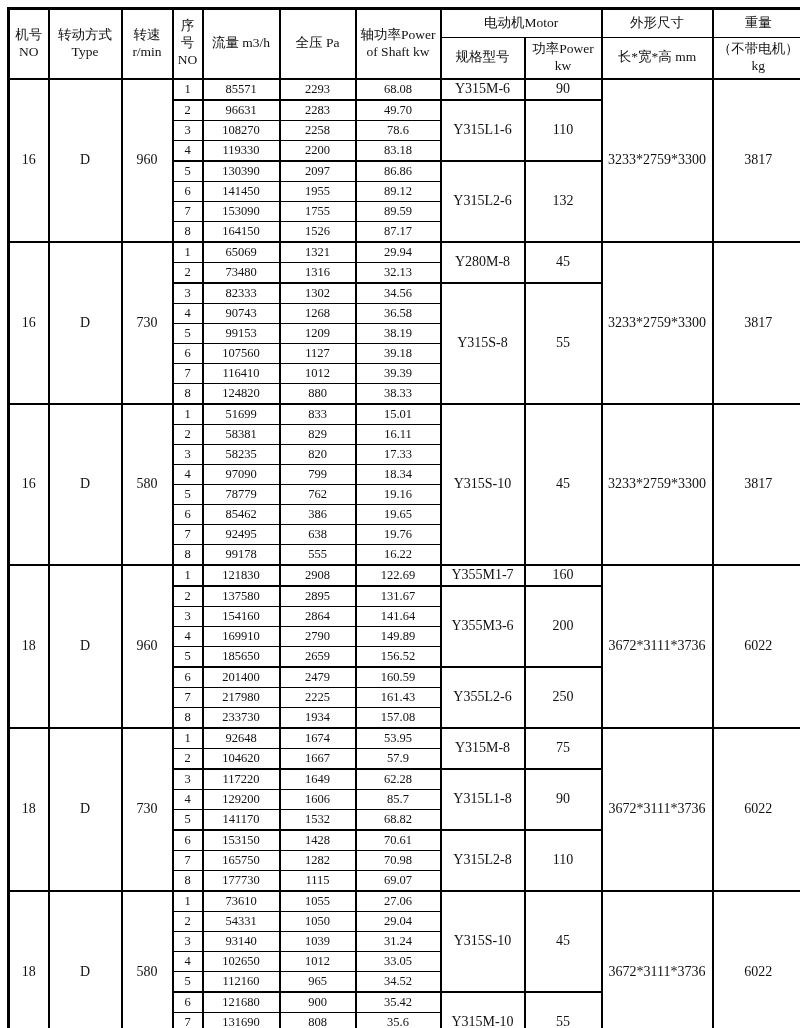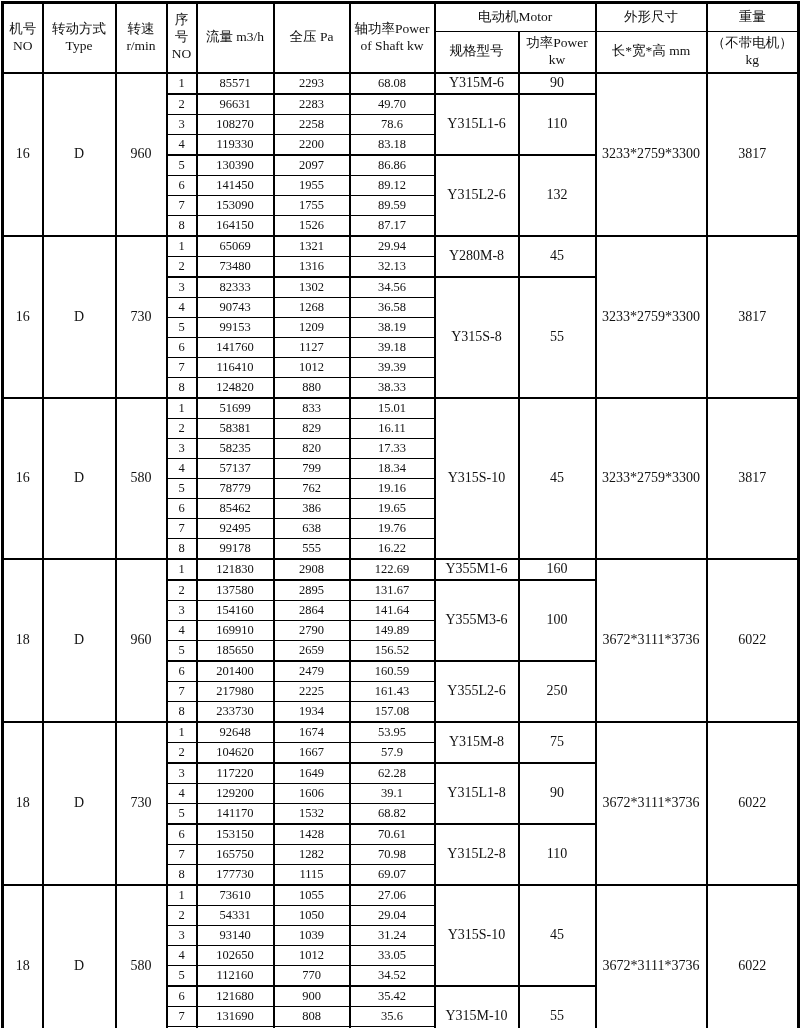--- a/index.html
+++ b/index.html
@@ -13,7 +13,7 @@
     height: 1028px;
     background: #ffffff;
     box-sizing: border-box;
-    padding: 1px;
+    padding: 7px;
     font-family: "Liberation Serif", "DejaVu Serif", serif;
     color: #111111;
   }

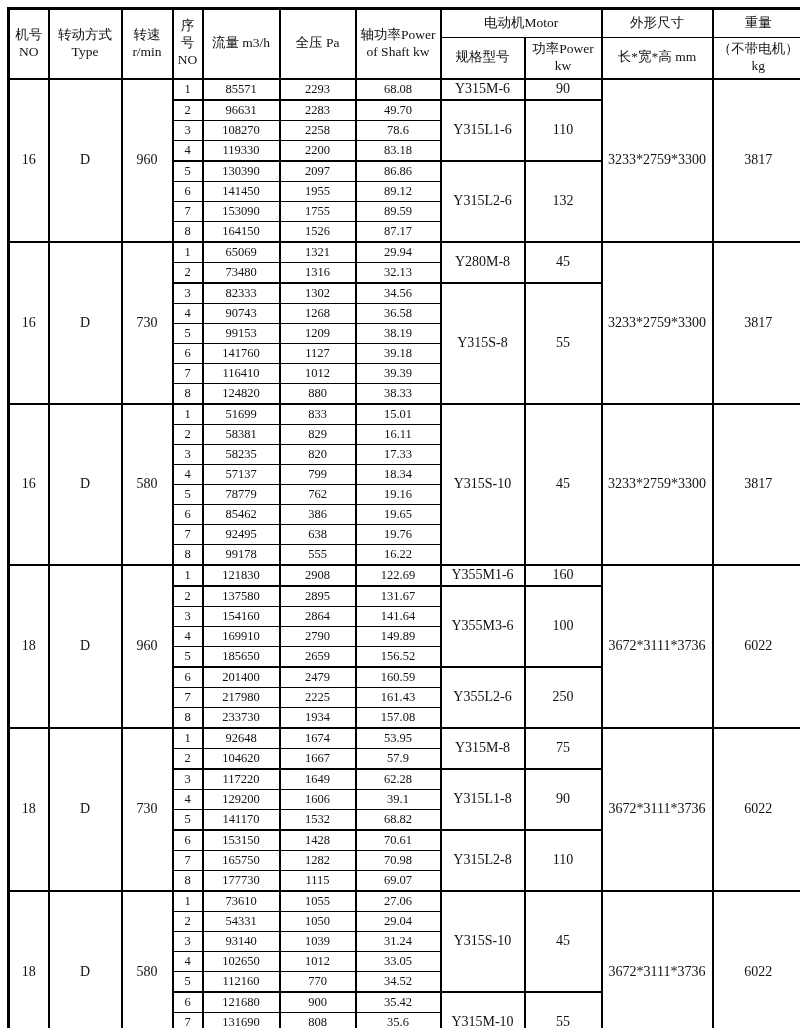--- a/index.html
+++ b/index.html
@@ -199,7 +199,7 @@
         </tr>
         <tr>
           <td>6</td>
-          <td>141760</td>
+          <td>107560</td>
           <td>1127</td>
           <td>39.18</td>
         </tr>

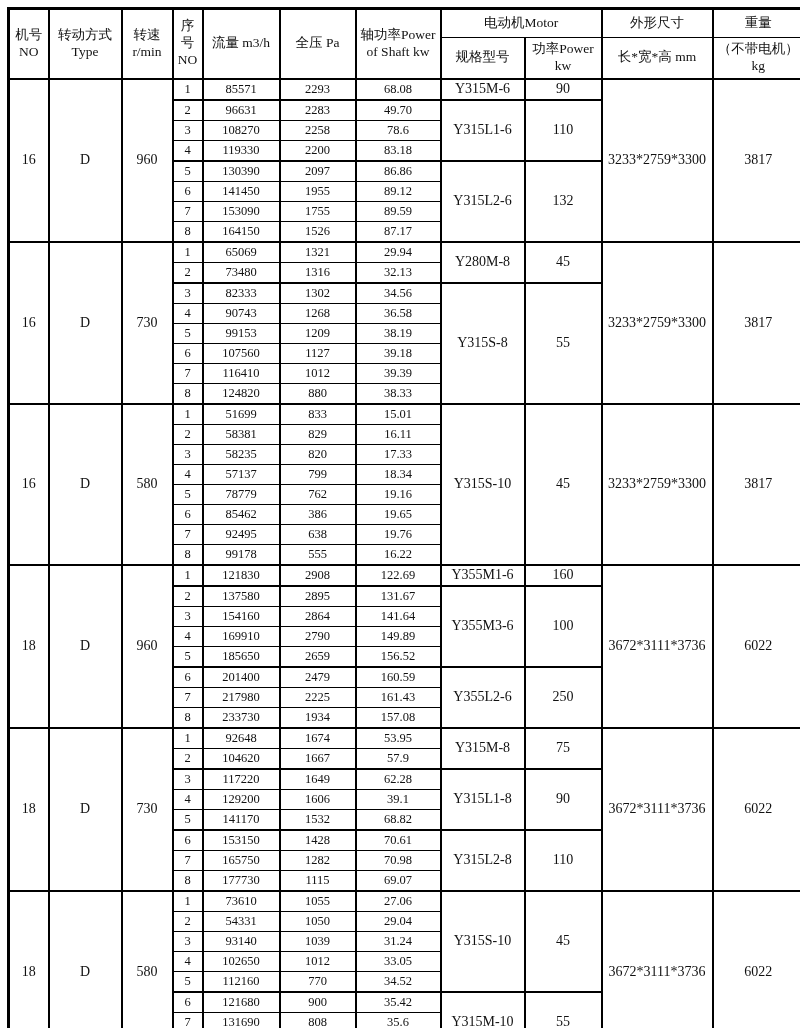--- a/index.html
+++ b/index.html
@@ -242,7 +242,7 @@
         </tr>
         <tr>
           <td>4</td>
-          <td>57137</td>
+          <td>97090</td>
           <td>799</td>
           <td>18.34</td>
         </tr>

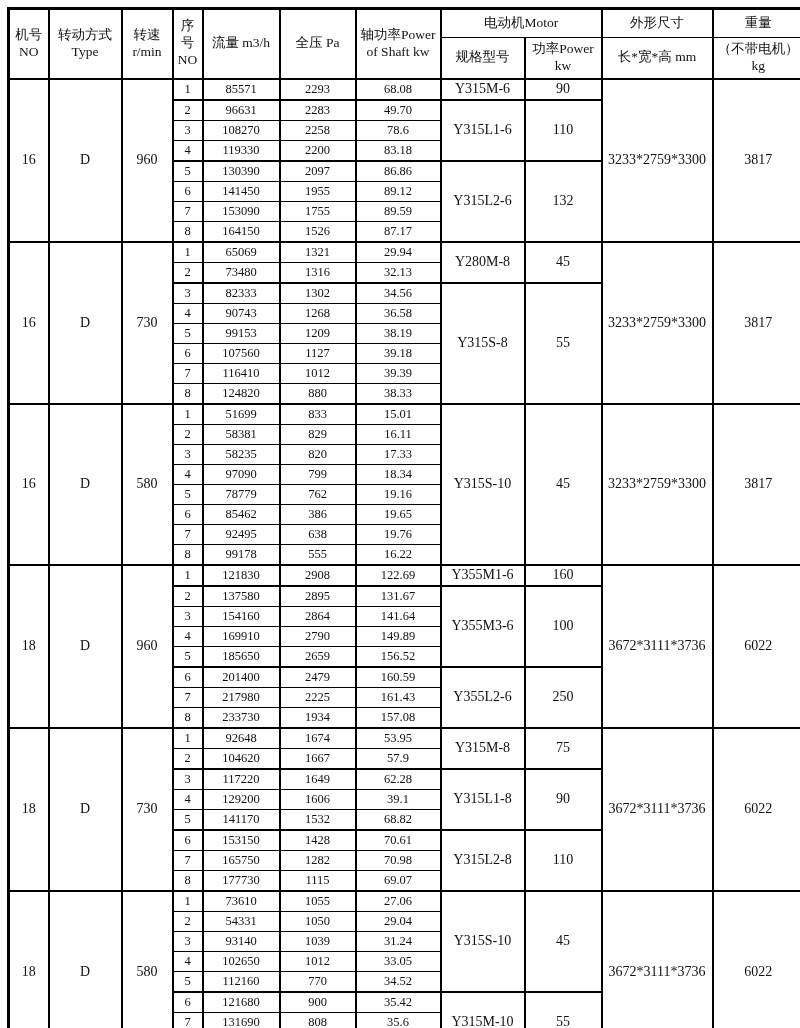--- a/index.html
+++ b/index.html
@@ -278,7 +278,7 @@
           <td>121830</td>
           <td>2908</td>
           <td>122.69</td>
-          <td class="merged">Y355M1-6</td>
+          <td class="merged">Y355M1-7</td>
           <td class="merged">160</td>
           <td rowspan="8" class="merged">3672*3111*3736</td>
           <td rowspan="8" class="merged">6022</td>

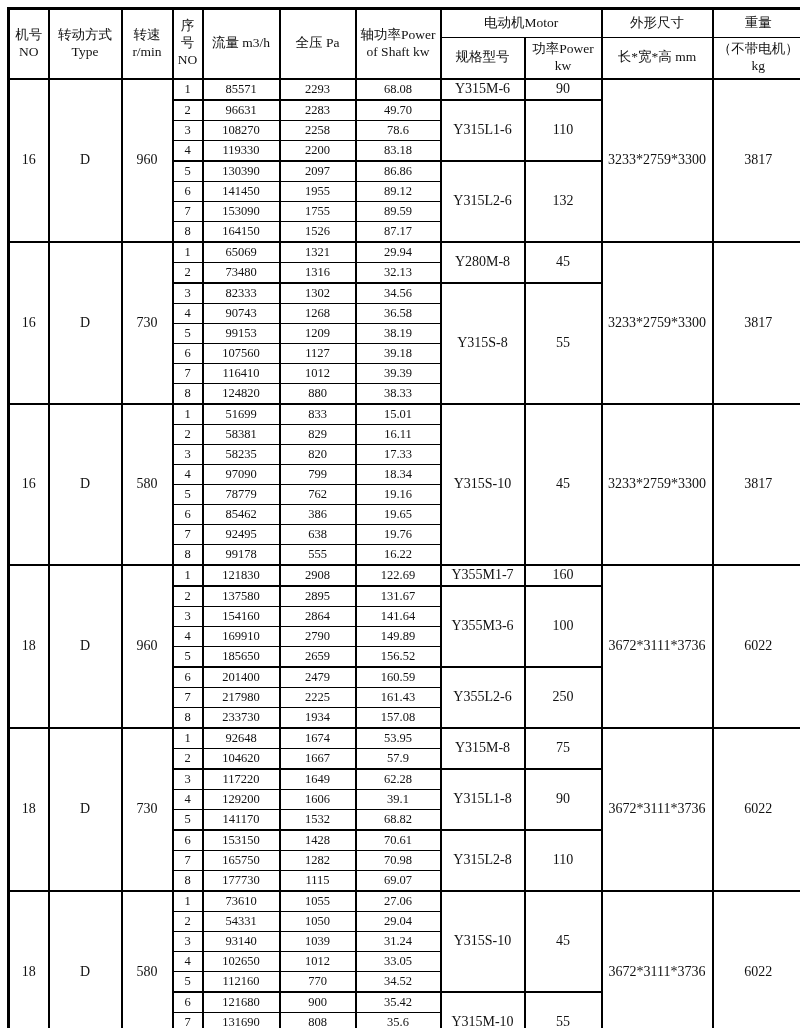--- a/index.html
+++ b/index.html
@@ -289,7 +289,7 @@
           <td>2895</td>
           <td>131.67</td>
           <td rowspan="4" class="merged">Y355M3-6</td>
-          <td rowspan="4" class="merged">100</td>
+          <td rowspan="4" class="merged">200</td>
         </tr>
         <tr>
           <td>3</td>

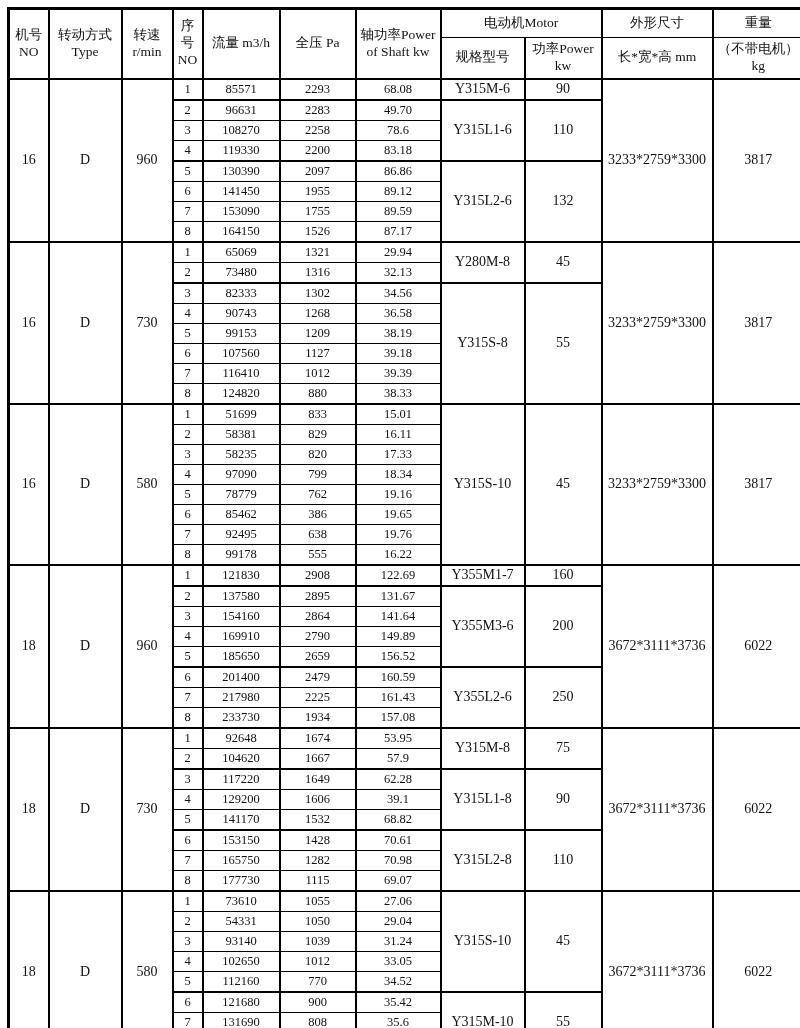--- a/index.html
+++ b/index.html
@@ -360,7 +360,7 @@
           <td>4</td>
           <td>129200</td>
           <td>1606</td>
-          <td>39.1</td>
+          <td>85.7</td>
         </tr>
         <tr>
           <td>5</td>

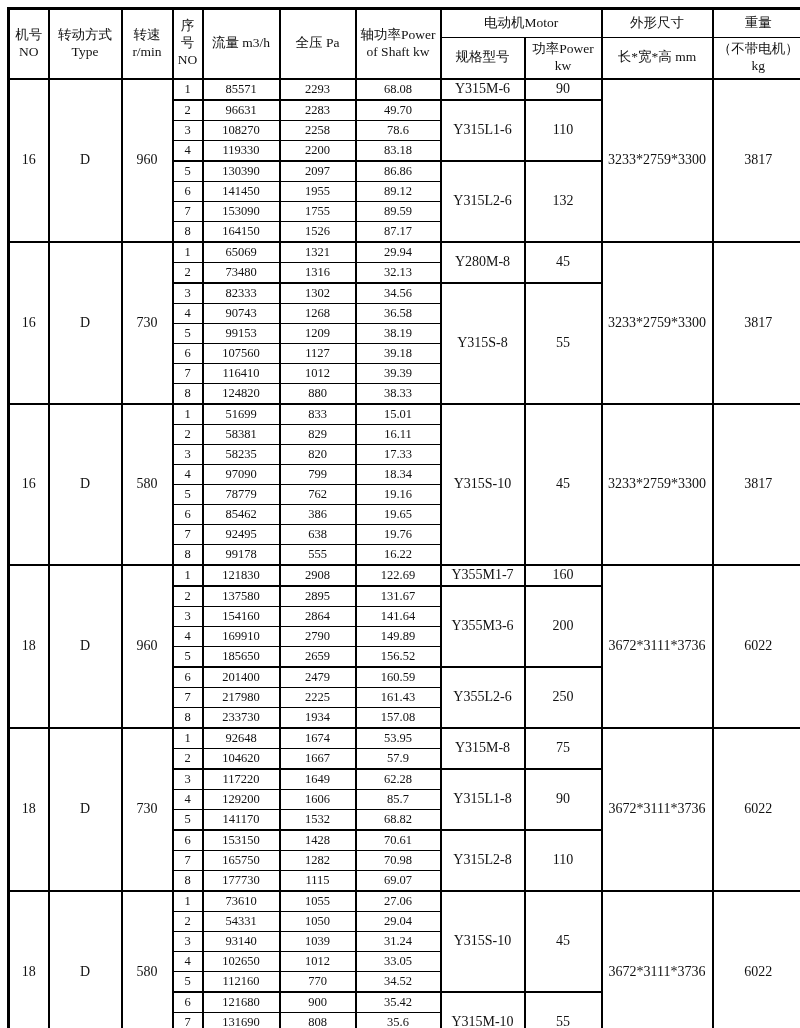--- a/index.html
+++ b/index.html
@@ -422,7 +422,7 @@
         <tr>
           <td>5</td>
           <td>112160</td>
-          <td>770</td>
+          <td>965</td>
           <td>34.52</td>
         </tr>
         <tr class="group-start">

